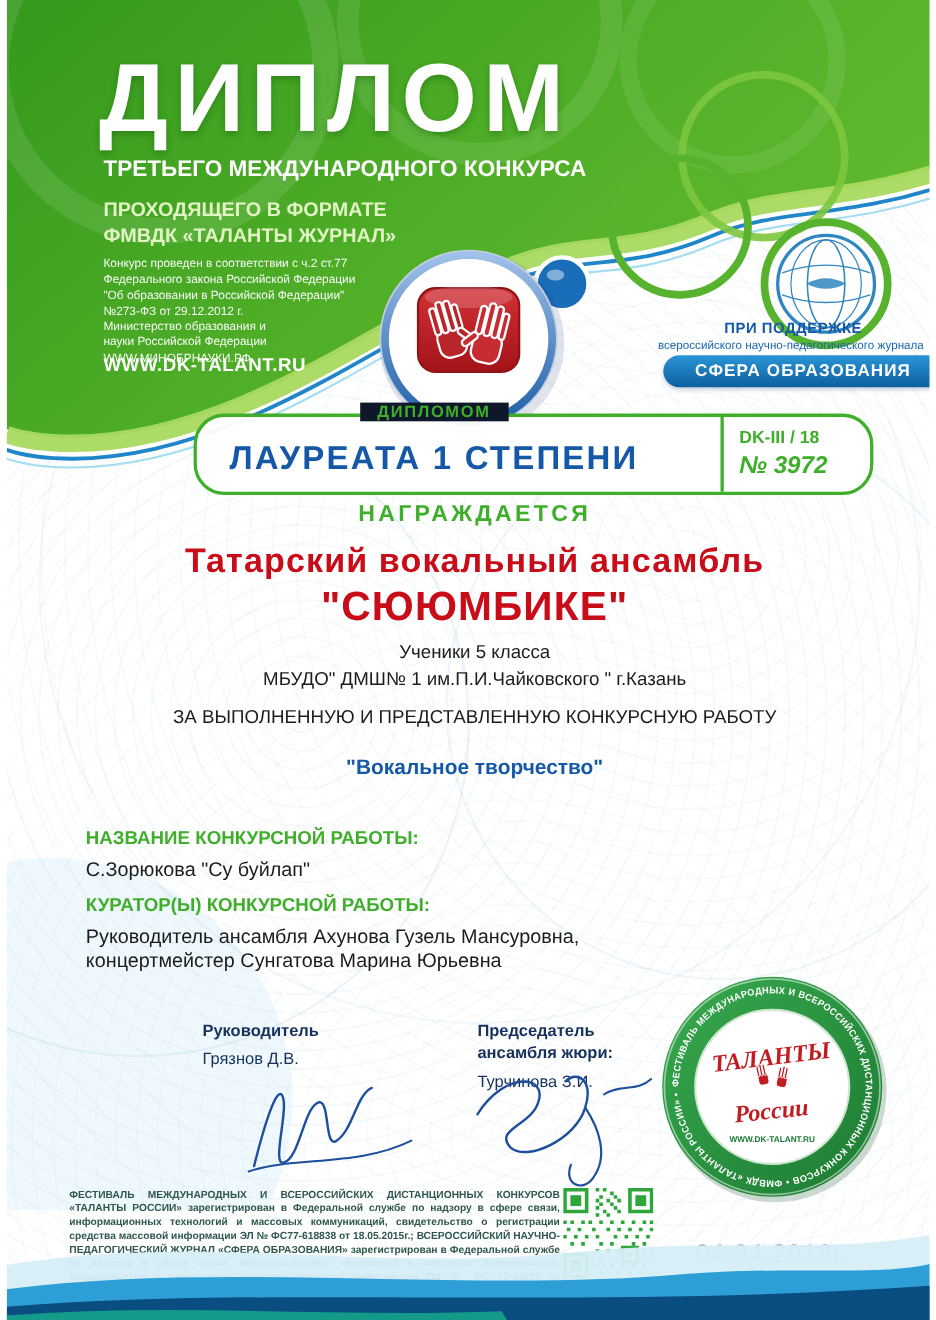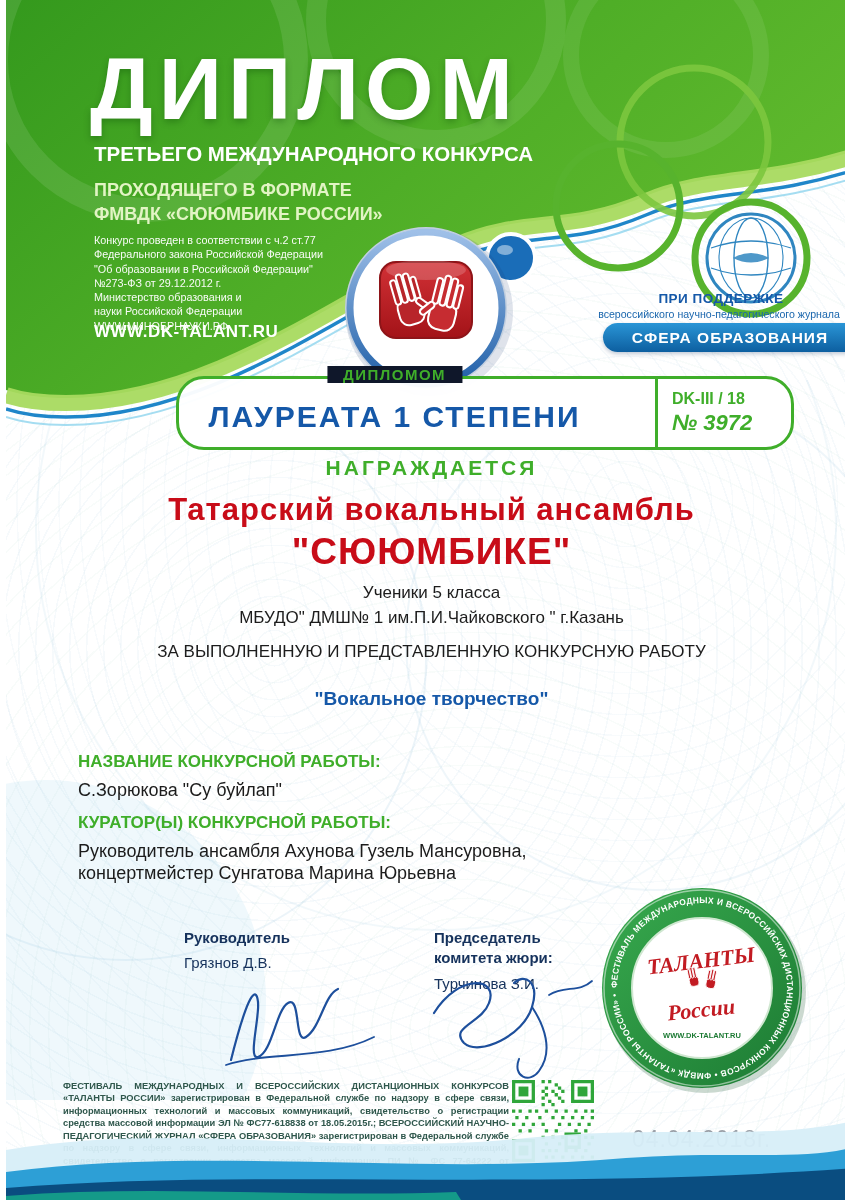--- a/index.html
+++ b/index.html
@@ -191,7 +191,7 @@
   <div class="abs hdr-subtitle">ТРЕТЬЕГО МЕЖДУНАРОДНОГО КОНКУРСА</div>
   <div class="abs hdr-format">
     <div>ПРОХОДЯЩЕГО В ФОРМАТЕ</div>
-    <div>ФМВДК «СЮЮМБИКЕ РОССИИ»</div>
+    <div>ФМВДК «ТАЛАНТЫ ЖУРНАЛ»</div>
   </div>
   <div class="abs hdr-legal">
     <div>Конкурс проведен в соответствии с ч.2 ст.77</div>

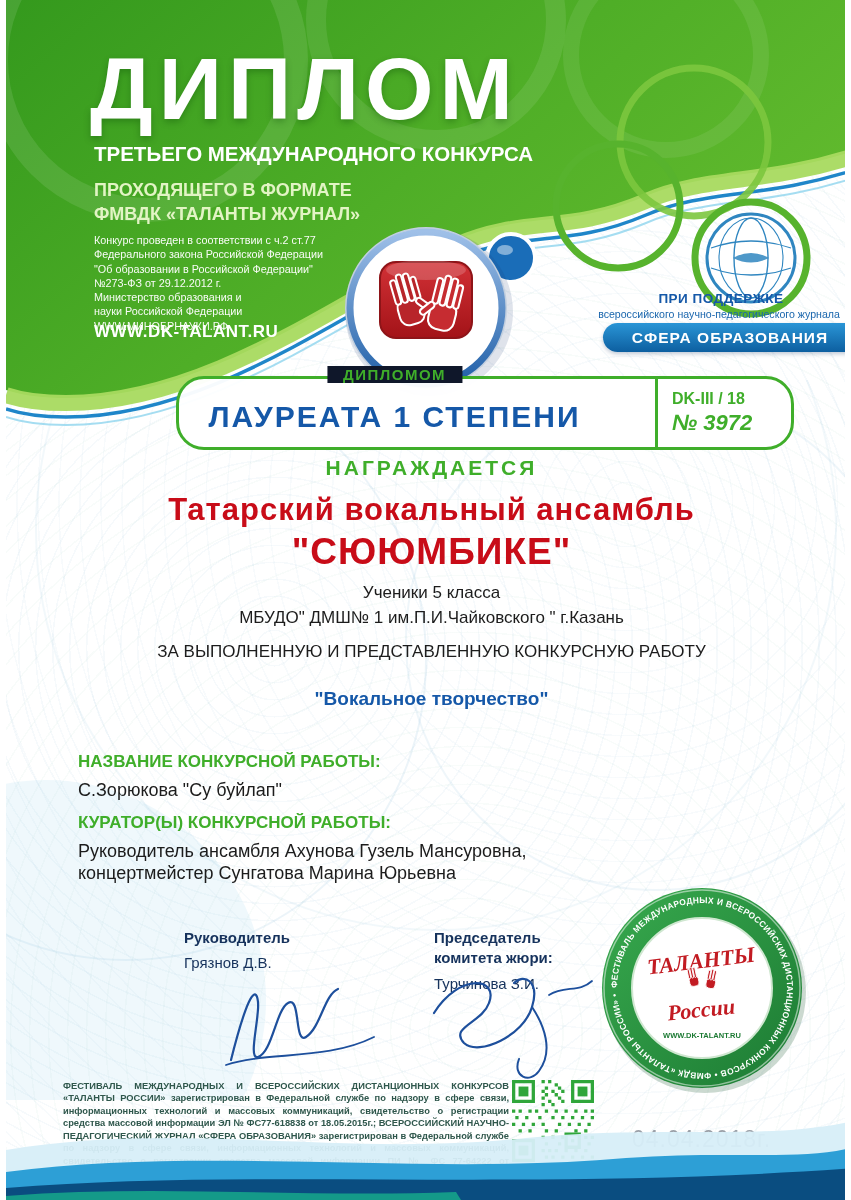--- a/index.html
+++ b/index.html
@@ -242,7 +242,7 @@
   </div>
   <div class="abs sig-block sig-right">
     <div class="sig-bold">Председатель</div>
-    <div class="sig-bold">комитета жюри:</div>
+    <div class="sig-bold">ансамбля жюри:</div>
     <div class="sig-name">Турчинова З.И.</div>
   </div>
 

